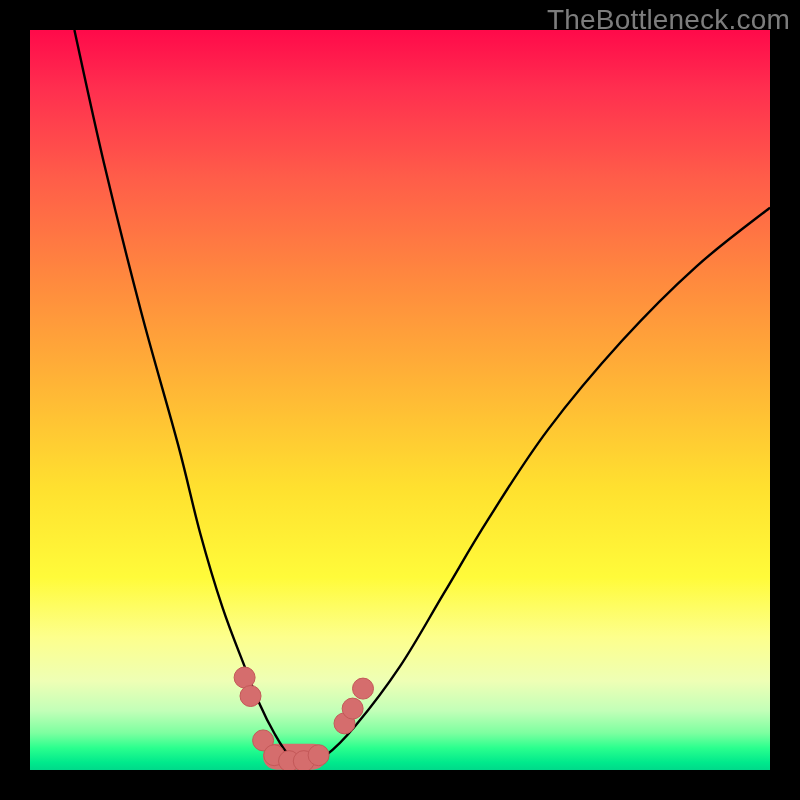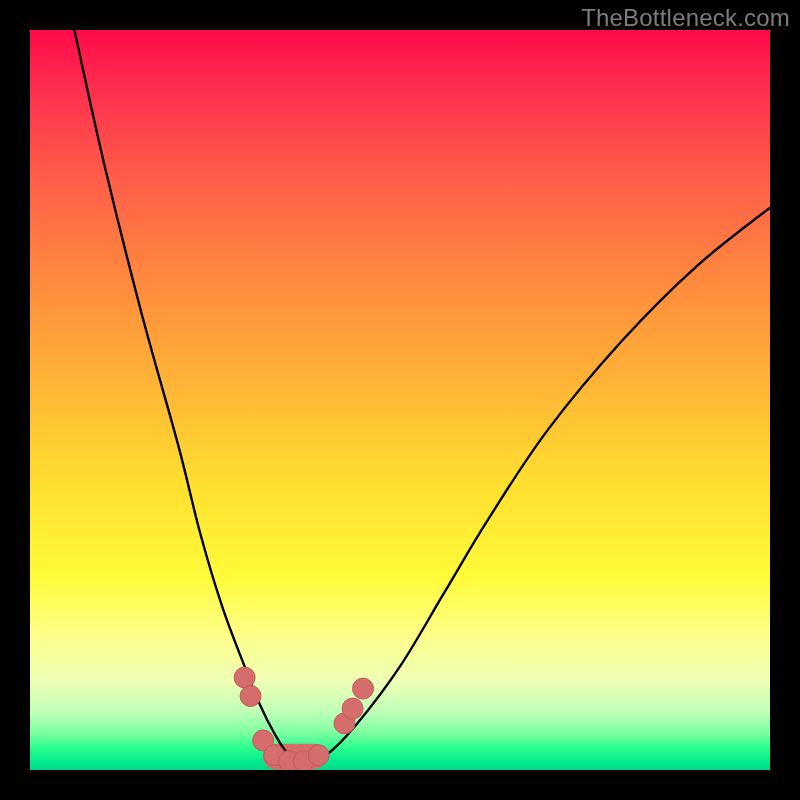--- a/index.html
+++ b/index.html
@@ -64,7 +64,7 @@
     top: 4px;
     right: 10px;
     color: #7d7d7d;
-    font-size: 24px;
+    font-size: 28px;
     letter-spacing: 0.2px;
     font-weight: 500;
   }

